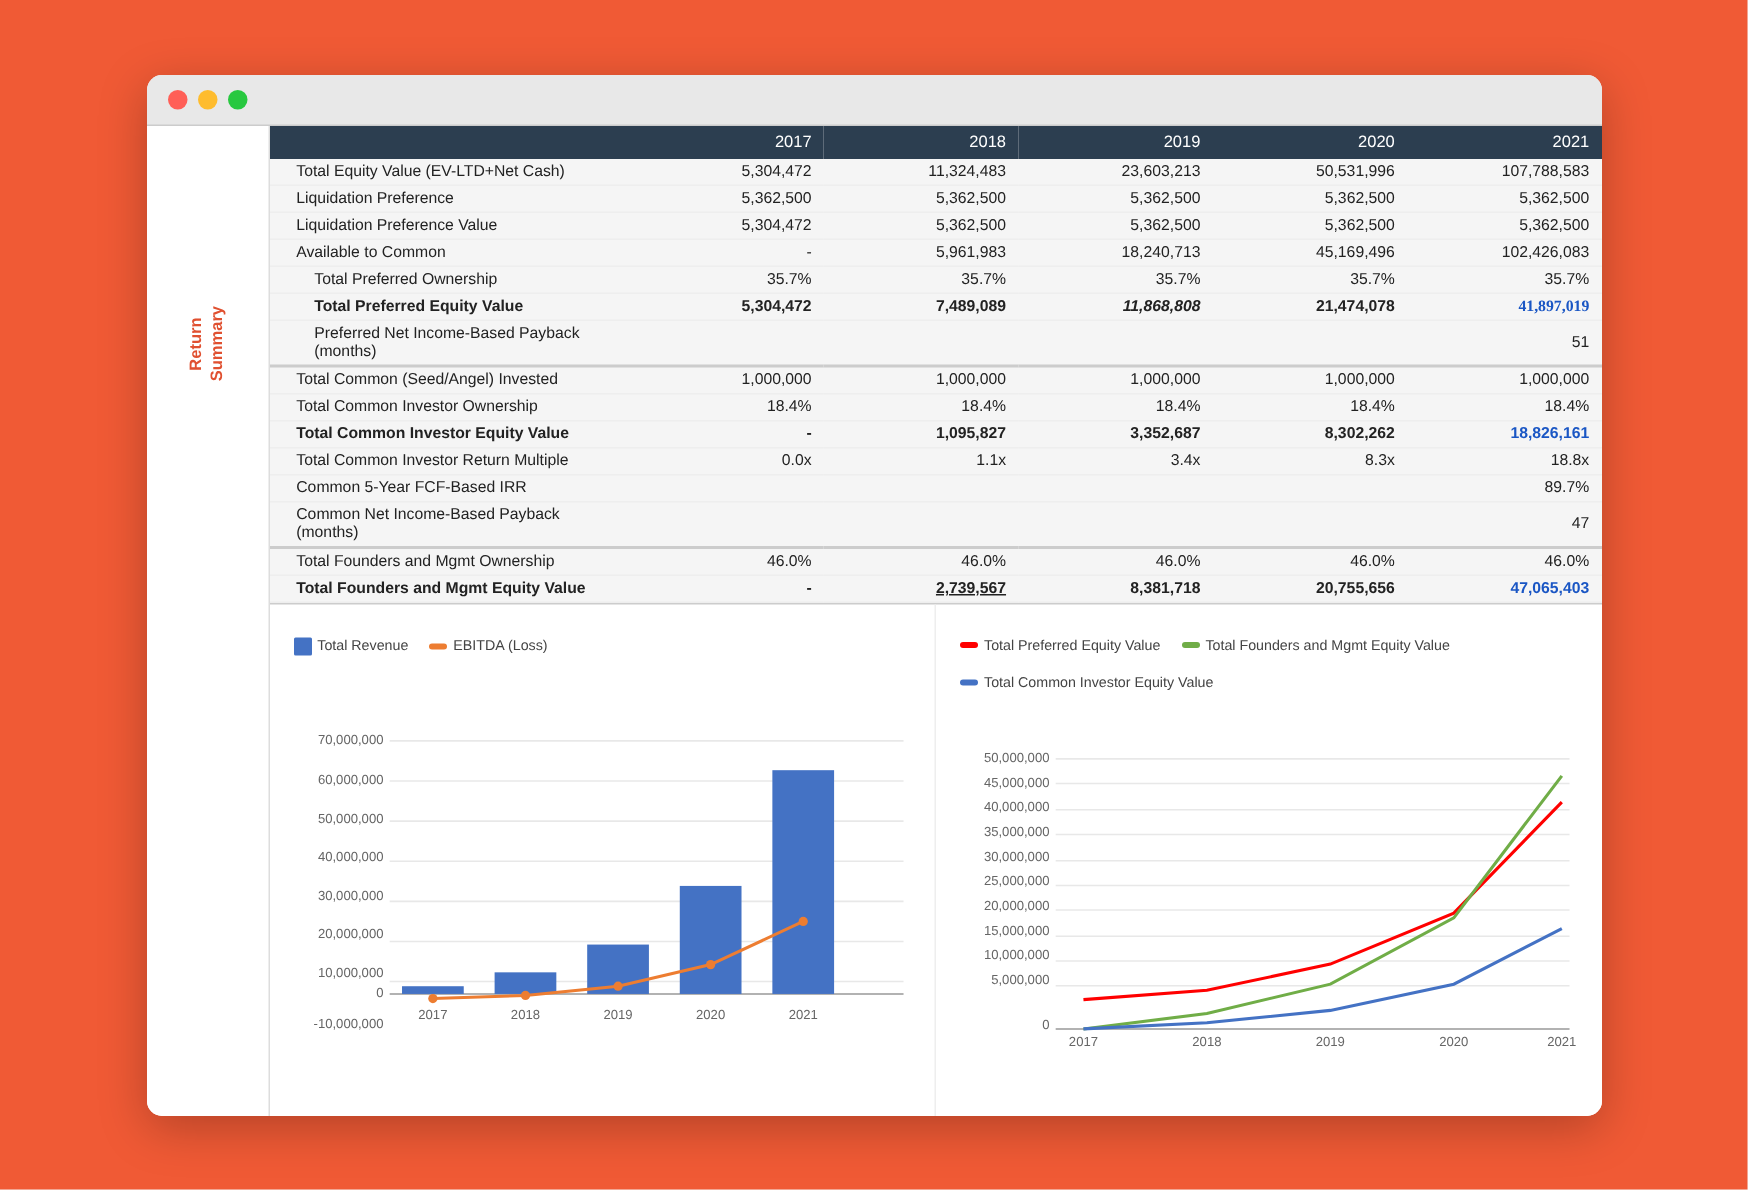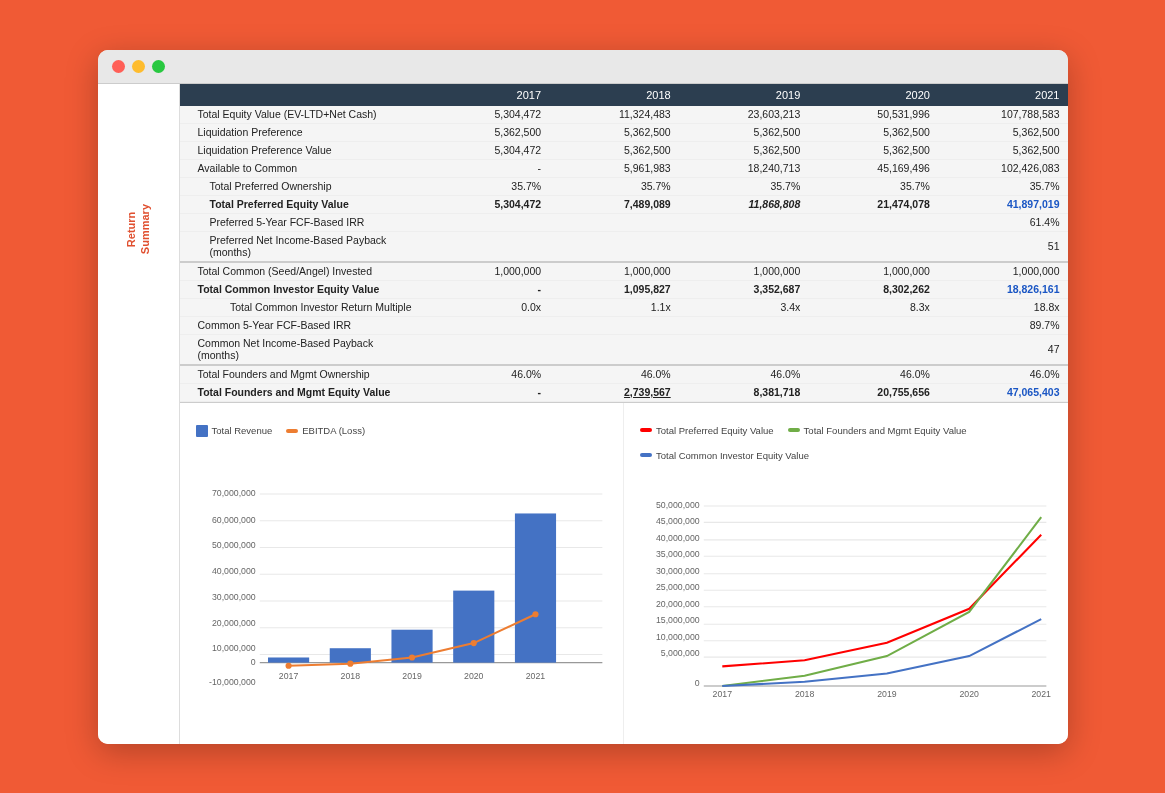--- a/index.html
+++ b/index.html
@@ -241,7 +241,7 @@
                 <td style="font-weight: bold;">7,489,089</td>
                 <td style="font-weight: bold; font-style: italic;">11,868,808</td>
                 <td style="font-weight: bold;">21,474,078</td>
-                <td style="font-weight: bold; color: rgb(26, 86, 196);">41,897,019</td>
+                <td style="font-weight: bold; color: rgb(26, 86, 196); font-family: Liberation Serif, serif;">41,897,019</td>
               </tr>
               <tr>
                 <td style="padding-left: 30px;">Preferred 5-Year FCF-Based IRR</td>

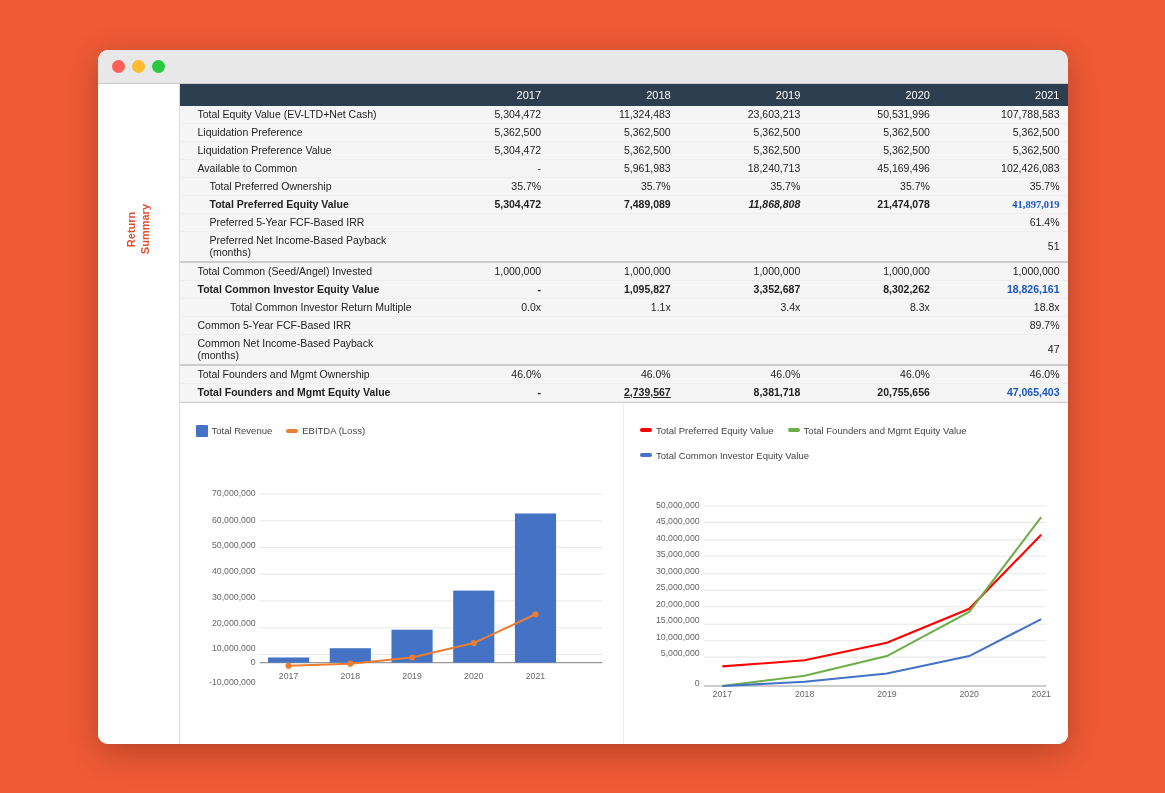--- a/index.html
+++ b/index.html
@@ -244,14 +244,6 @@
                 <td style="font-weight: bold; color: rgb(26, 86, 196); font-family: Liberation Serif, serif;">41,897,019</td>
               </tr>
               <tr>
-                <td style="padding-left: 30px;">Preferred 5-Year FCF-Based IRR</td>
-                <td></td>
-                <td></td>
-                <td></td>
-                <td></td>
-                <td>61.4%</td>
-              </tr>
-              <tr>
                 <td style="padding-left: 30px;">Preferred Net Income-Based Payback (months)</td>
                 <td></td>
                 <td></td>

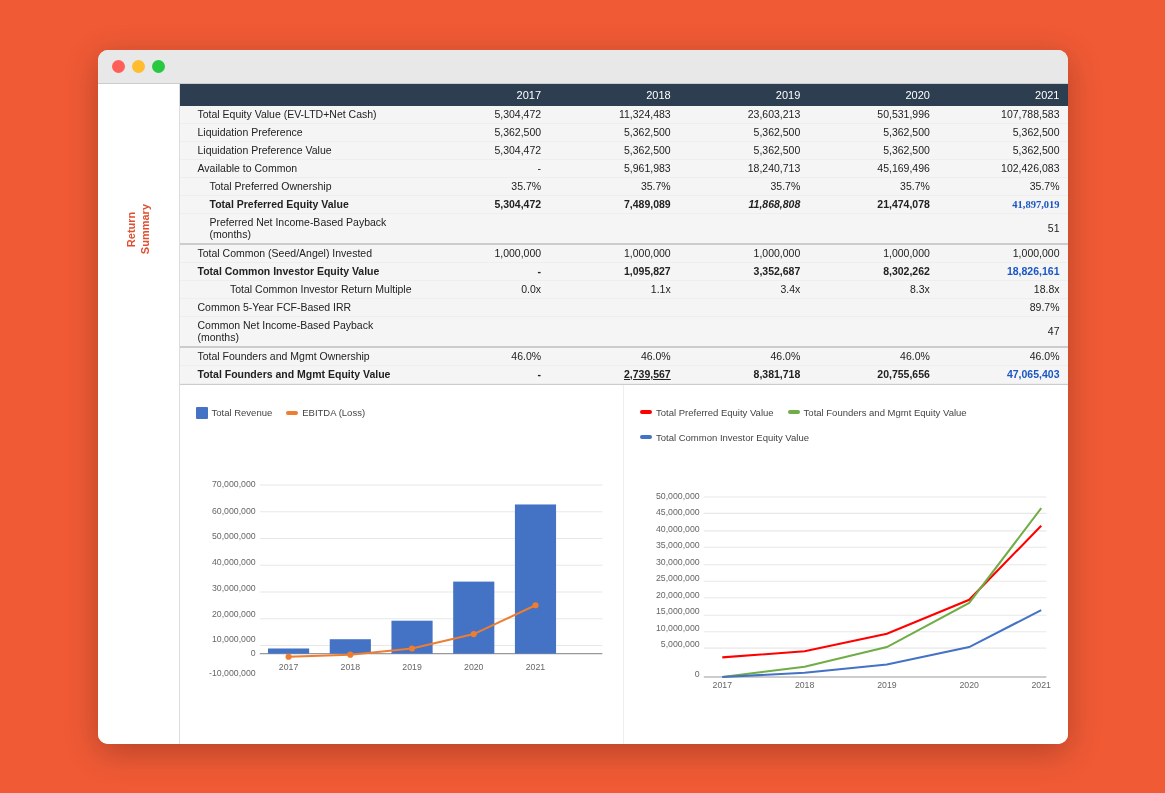--- a/index.html
+++ b/index.html
@@ -259,6 +259,14 @@
                 <td>1,000,000</td>
                 <td>1,000,000</td>
               </tr>
+              <tr>
+                <td style="padding-left: 18px;">Total Common Investor Ownership</td>
+                <td>18.4%</td>
+                <td>18.4%</td>
+                <td>18.4%</td>
+                <td>18.4%</td>
+                <td>18.4%</td>
+              </tr>
               <tr class="bold-row">
                 <td style="padding-left: 18px; font-weight: bold;">Total Common Investor Equity Value</td>
                 <td style="font-weight: bold;">-</td>

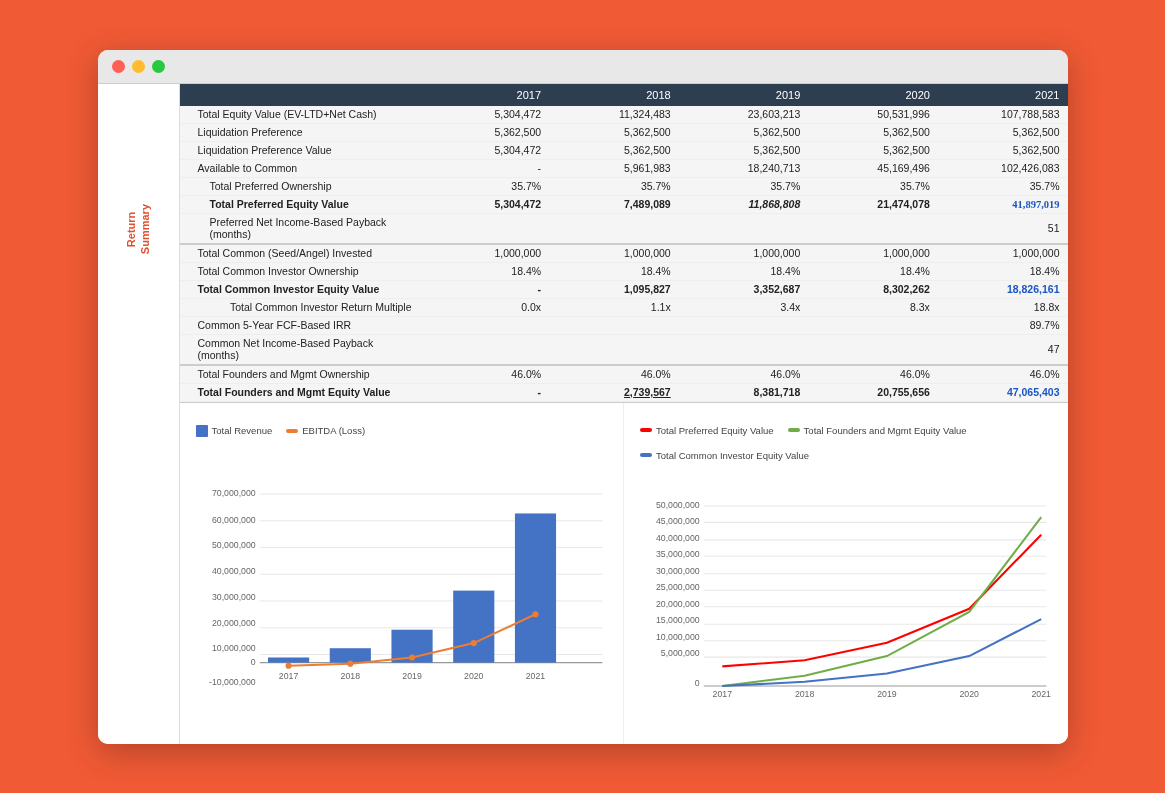--- a/index.html
+++ b/index.html
@@ -276,7 +276,7 @@
                 <td style="font-weight: bold; color: rgb(26, 86, 196);">18,826,161</td>
               </tr>
               <tr>
-                <td style="padding-left: 18px; text-align: right;">Total Common Investor Return Multiple</td>
+                <td style="padding-left: 18px;">Total Common Investor Return Multiple</td>
                 <td>0.0x</td>
                 <td>1.1x</td>
                 <td>3.4x</td>

